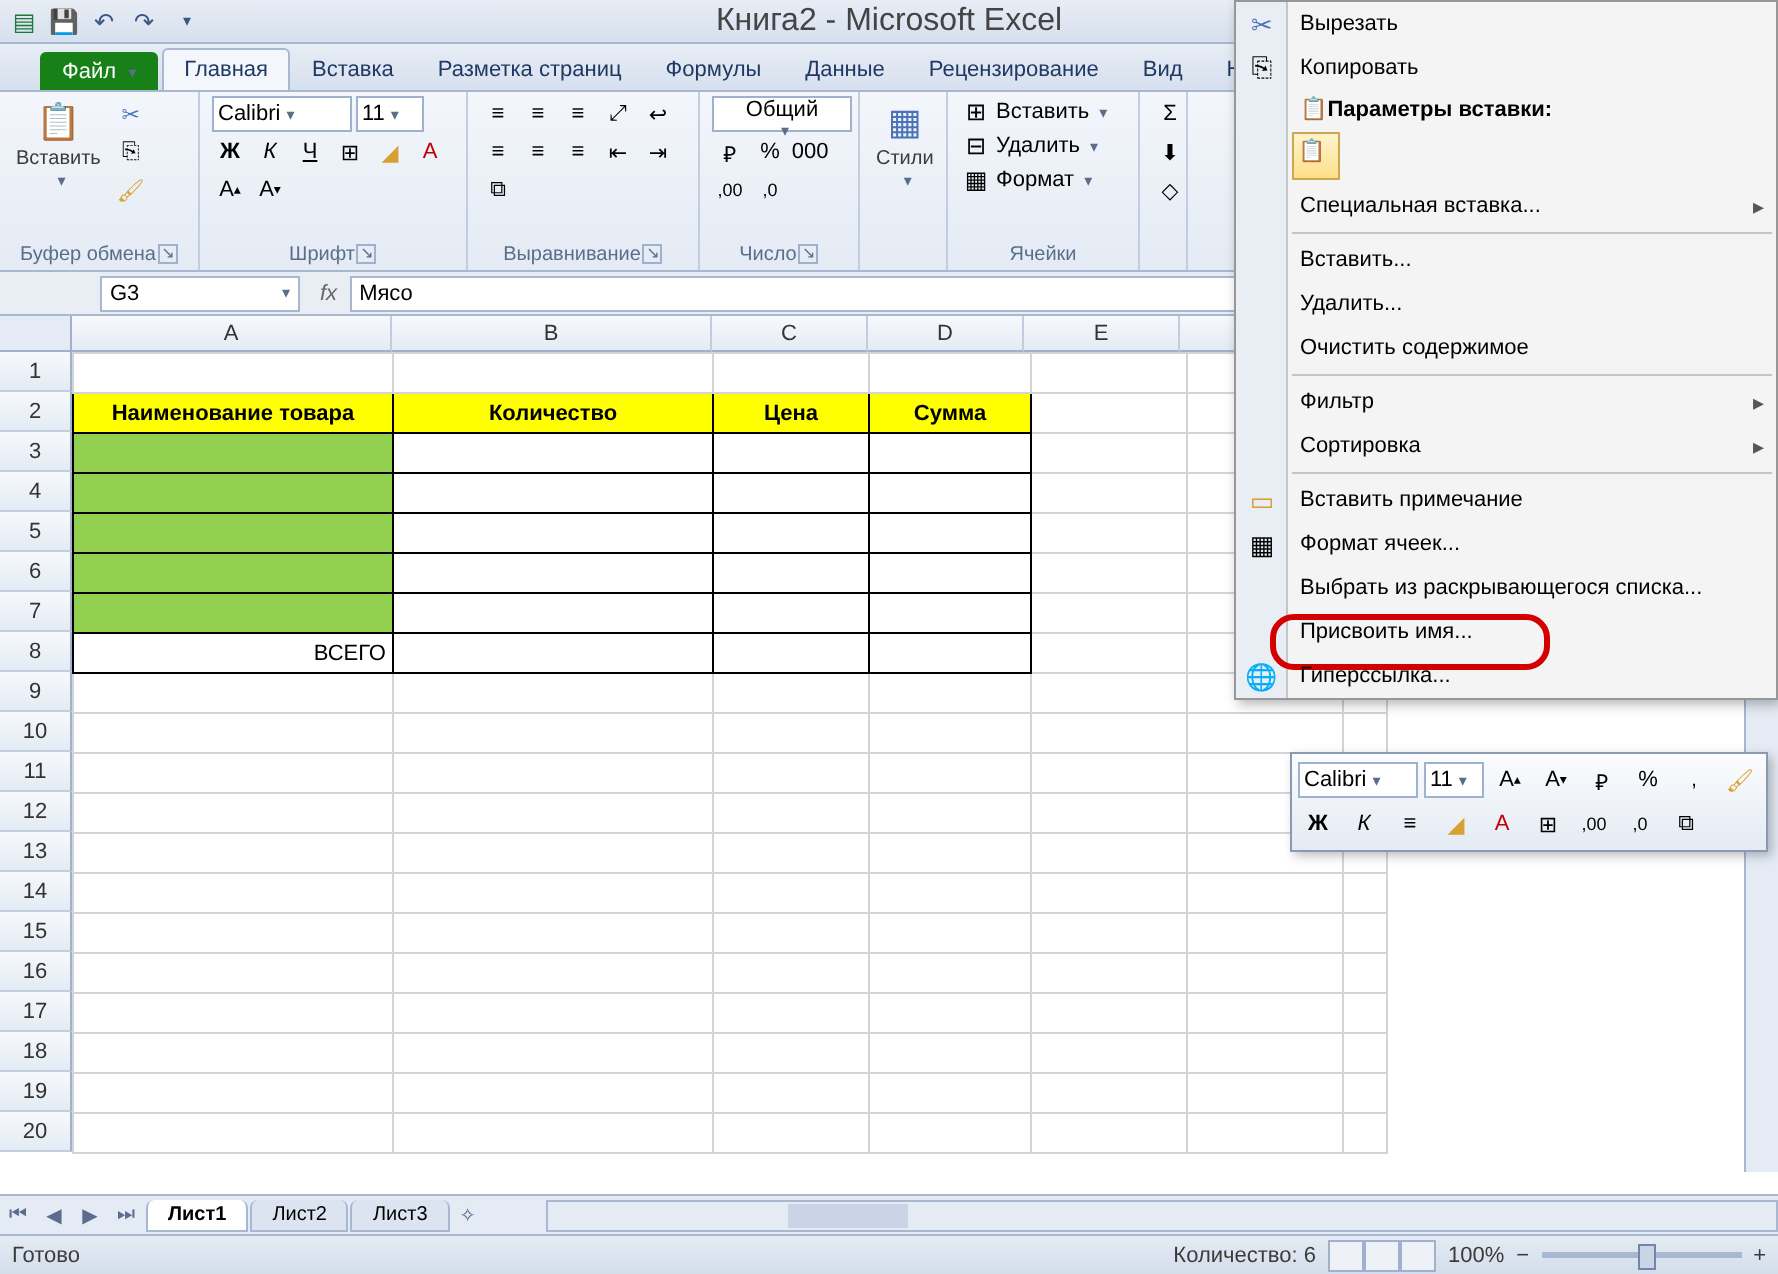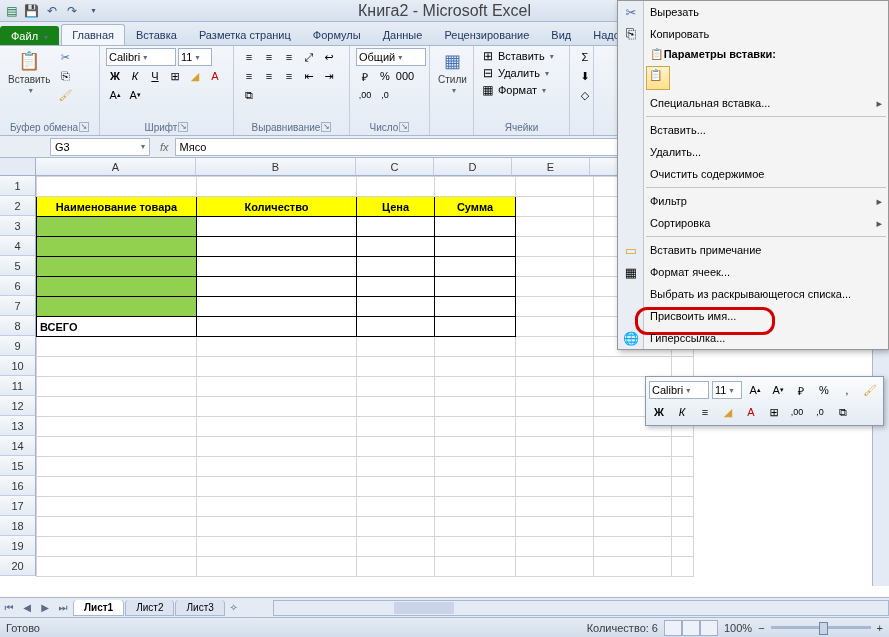--- a/index.html
+++ b/index.html
@@ -12,7 +12,7 @@
 .title-text { position:absolute; left:50%; transform:translateX(-50%); font-size:16px; color:#444; }
 
 
-.tabs { height: 24px; background: linear-gradient(#e8edf5,#d6e0ee); border-bottom: 1px solid #a7b8d0; display:flex; align-items:flex-end; padding-left:0; }
+.tabs { height: 24px; background: linear-gradient(#e8edf5,#d6e0ee); border-bottom: 1px solid #a7b8d0; display:flex; align-items:flex-end; padding-left:20px; }
 .tab { padding: 4px 10px; font-size: 11px; color:#1f3864; border:1px solid transparent; border-bottom:none; cursor:default; }
 .tab.file { background:#178017; color:#fff; border-radius:3px 3px 0 0; margin-right:2px; padding:3px 10px;}
 .tab.active { background:#f3f6fb; border-color:#a7b8d0; border-radius:3px 3px 0 0; }

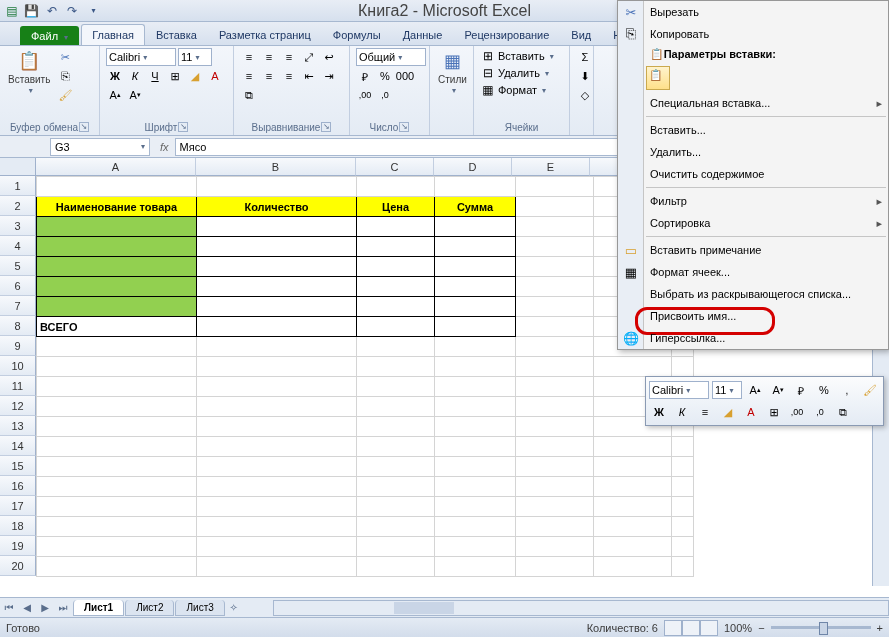--- a/index.html
+++ b/index.html
@@ -198,7 +198,7 @@
 
   <div class="group" style="width:80px;">
     <div class="gbody col">
-      <div class="ddl" style="width:70px;">
+      <div class="ddl" style="width:70px;flex-direction:column;">
           <span>Общий</span>
           <span class="dd-arrow">▾</span>
         </div>

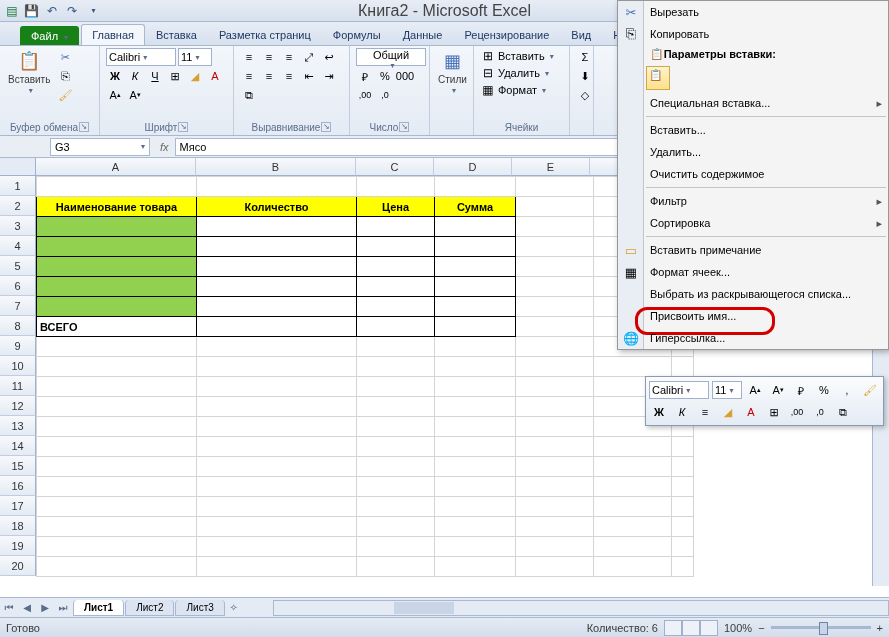--- a/index.html
+++ b/index.html
@@ -53,7 +53,7 @@
 .hdr-yellow{background:#ffff00; font-weight:bold; text-align:center; border:1px solid #000 !important;}
 .green{background:#92d050; border:1px solid #000 !important;}
 .bord{border:1px solid #000 !important;}
-.bold{font-weight:bold;}
+.bold{font-weight:normal;text-align:right;}
 
 
 .sheettabs{position:absolute; bottom:20px; left:0; right:0; height:20px; background:#e4ebf4; border-top:1px solid #a7b8d0; display:flex; align-items:center; font-size:10px;}

